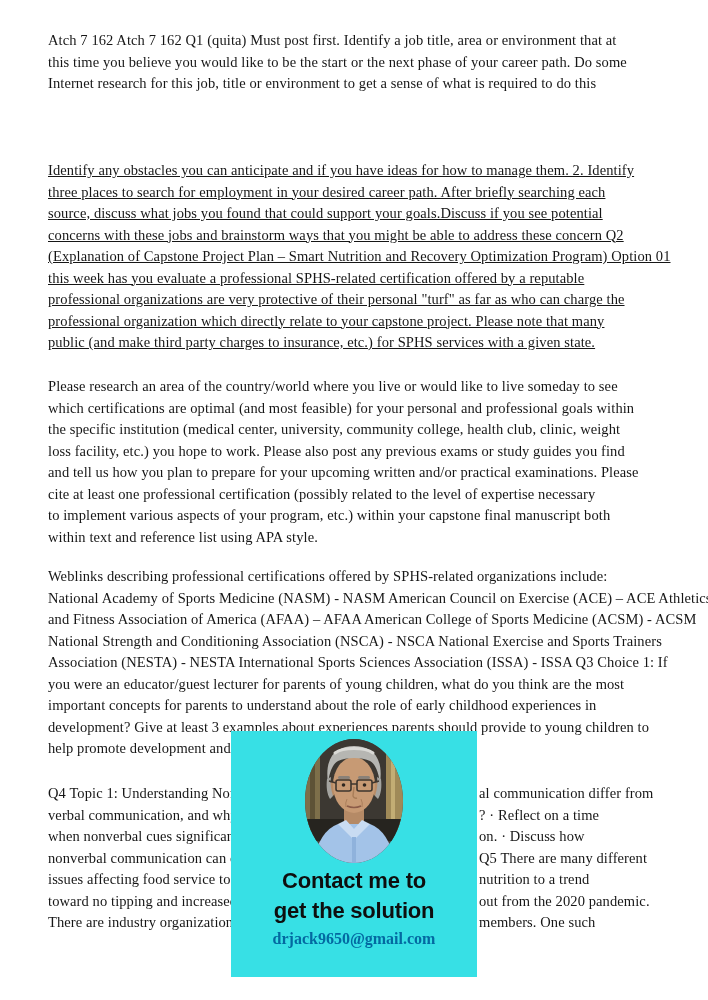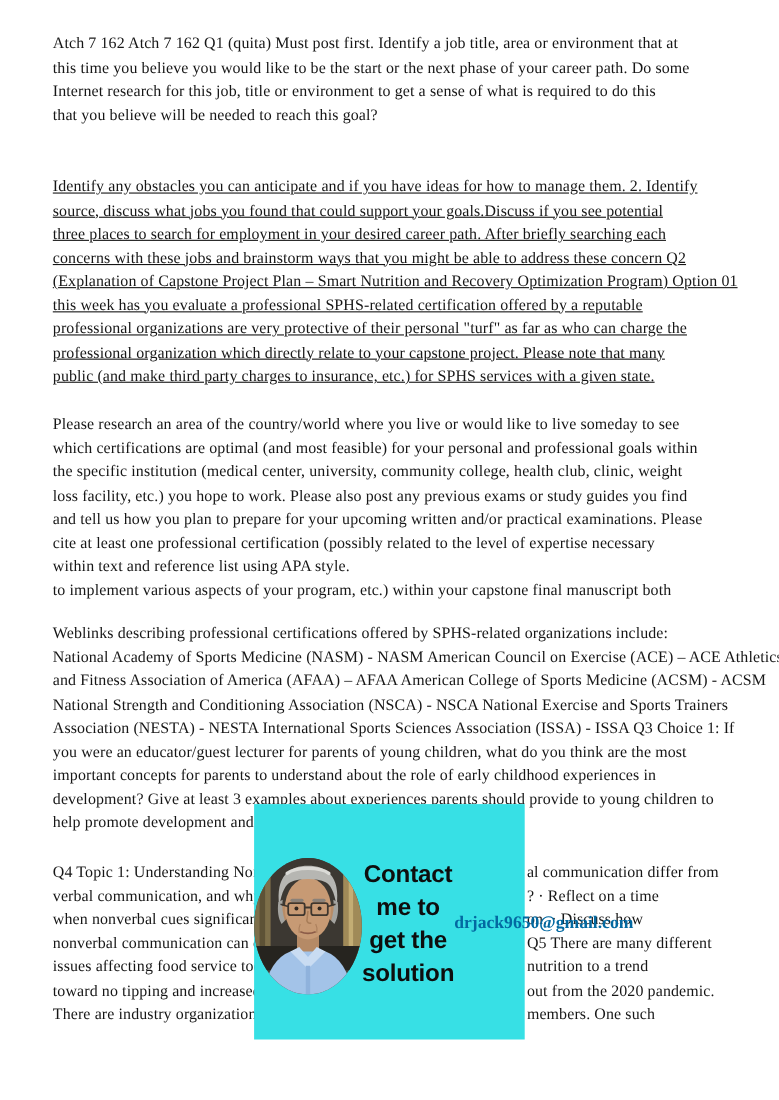--- a/index.html
+++ b/index.html
@@ -71,7 +71,6 @@
         <div class="line">Atch 7 162 Atch 7 162 Q1 (quita) Must post first. Identify a job title, area or environment that at</div>
         <div class="line">this time you believe you would like to be the start or the next phase of your career path. Do some</div>
         <div class="line">Internet research for this job, title or environment to get a sense of what is required to do this</div>
-        <div class="line">that you believe will be needed to reach this goal?</div>
       </div>
       <div class="para p1">
         <div class="line">Identify any obstacles you can anticipate and if you have ideas for how to manage them. 2. Identify</div>

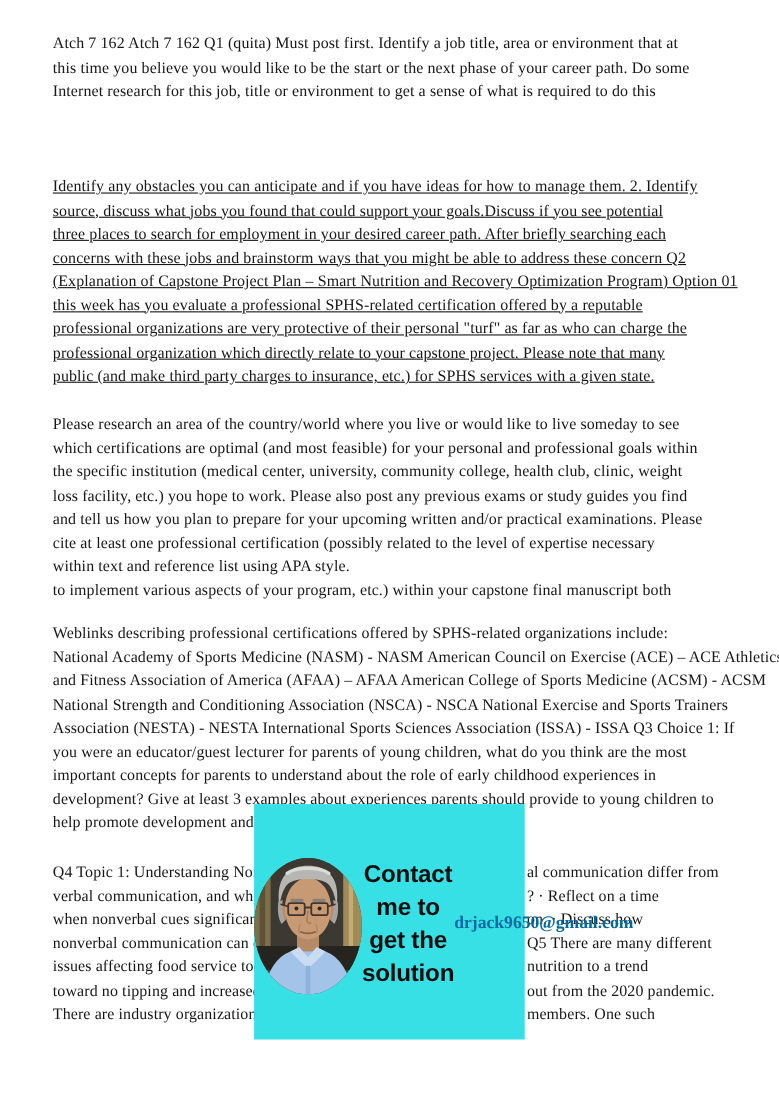--- a/index.html
+++ b/index.html
@@ -74,8 +74,8 @@
       </div>
       <div class="para p1">
         <div class="line">Identify any obstacles you can anticipate and if you have ideas for how to manage them. 2. Identify</div>
+        <div class="line">three places to search for employment in your desired career path. After briefly searching each</div>
         <div class="line">source, discuss what jobs you found that could support your goals.Discuss if you see potential</div>
-        <div class="line">three places to search for employment in your desired career path. After briefly searching each</div>
         <div class="line">concerns with these jobs and brainstorm ways that you might be able to address these concern Q2</div>
         <div class="line">(Explanation of Capstone Project Plan – Smart Nutrition and Recovery Optimization Program) Option 01</div>
         <div class="line">this week has you evaluate a professional SPHS-related certification offered by a reputable</div>

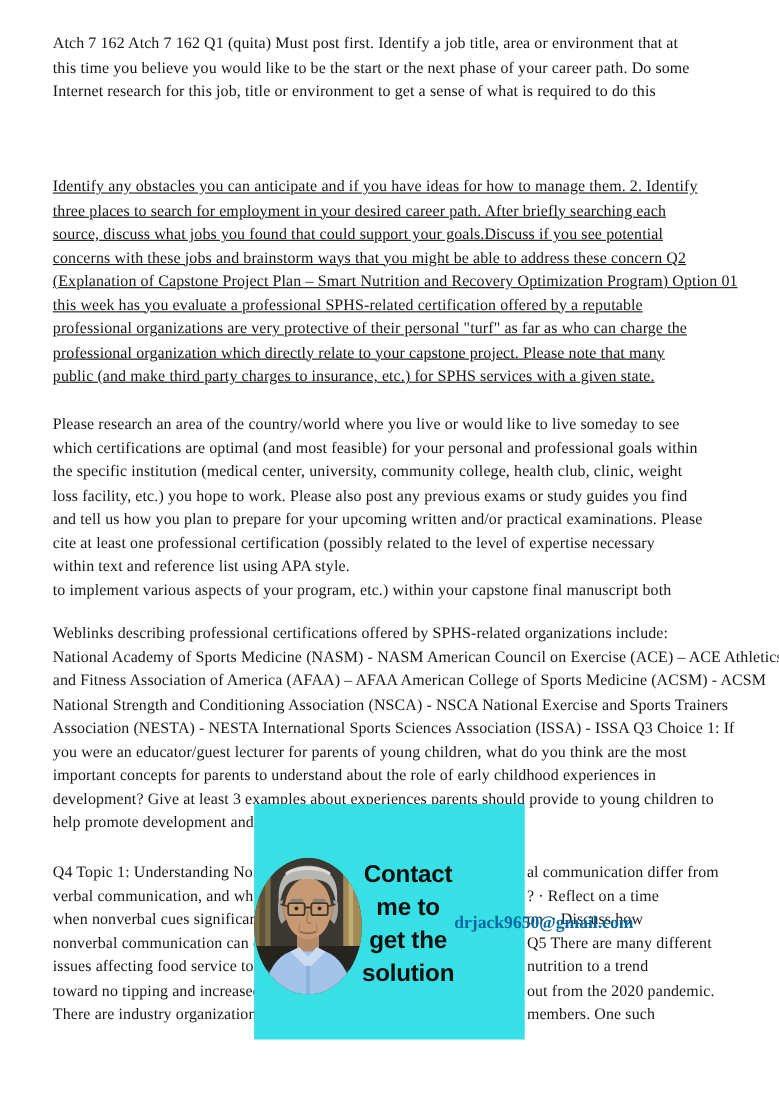--- a/index.html
+++ b/index.html
@@ -90,8 +90,8 @@
         <div class="line">loss facility, etc.) you hope to work. Please also post any previous exams or study guides you find</div>
         <div class="line">and tell us how you plan to prepare for your upcoming written and/or practical examinations. Please</div>
         <div class="line">cite at least one professional certification (possibly related to the level of expertise necessary</div>
+        <div class="line">to implement various aspects of your program, etc.) within your capstone final manuscript both</div>
         <div class="line">within text and reference list using APA style.</div>
-        <div class="line">to implement various aspects of your program, etc.) within your capstone final manuscript both</div>
       </div>
       <div class="para p3">
         <div class="line">Weblinks describing professional certifications offered by SPHS-related organizations include:</div>

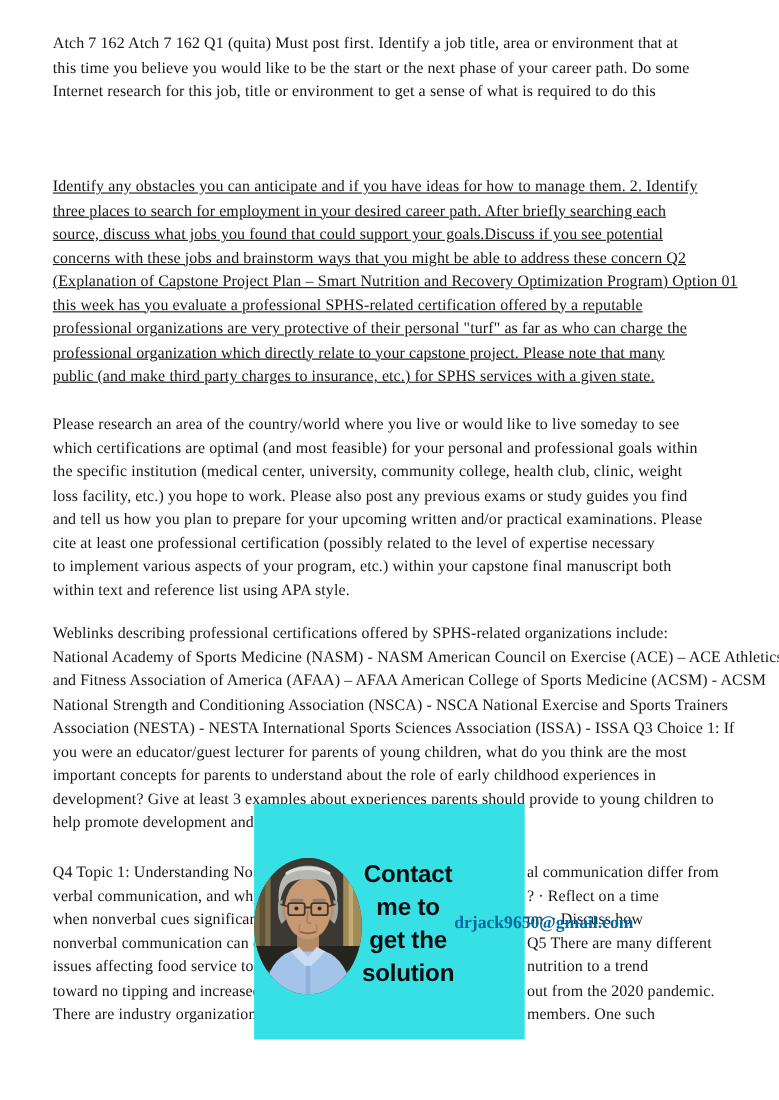--- a/index.html
+++ b/index.html
@@ -31,11 +31,11 @@
   .card {
     position: absolute;
     left: 231px; top: 731px;
-    width: 246px; height: 214px;
+    width: 246px; height: 246px;
     background: #37e0e5;
     z-index: 5;
     display: flex;
-    flex-direction: row;
+    flex-direction: column;
     align-items: center;
     text-align: center;
   }

